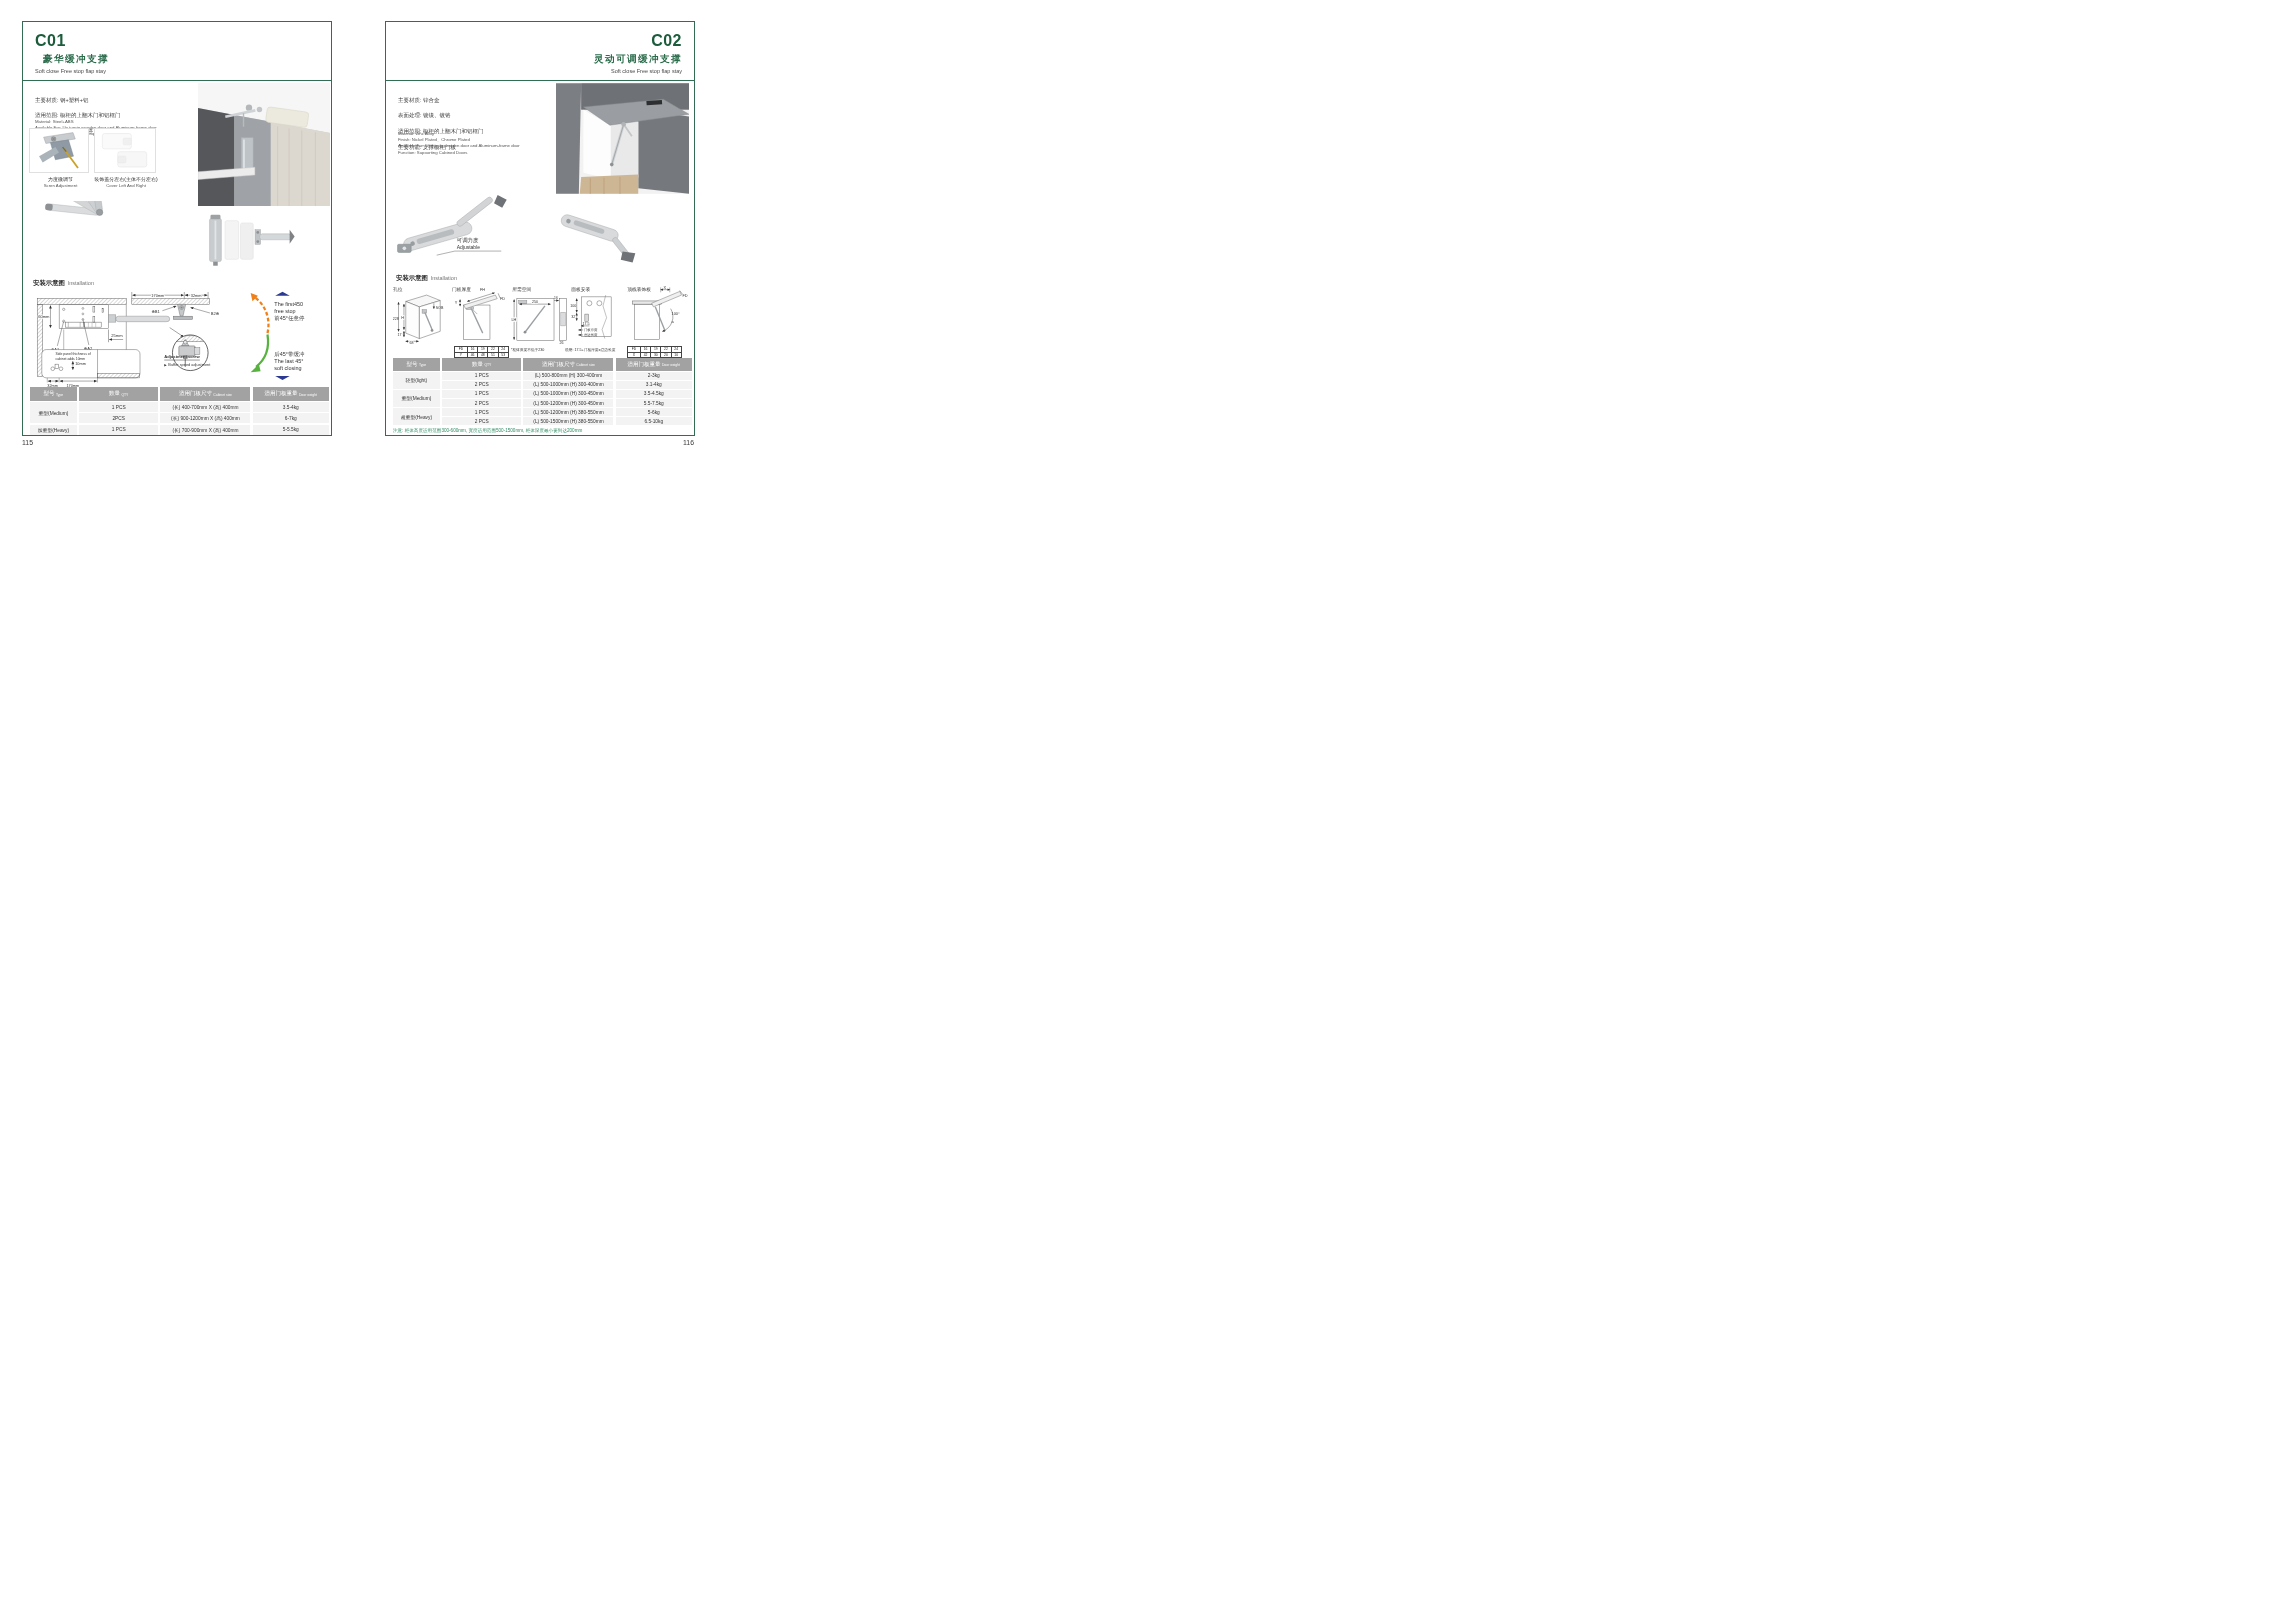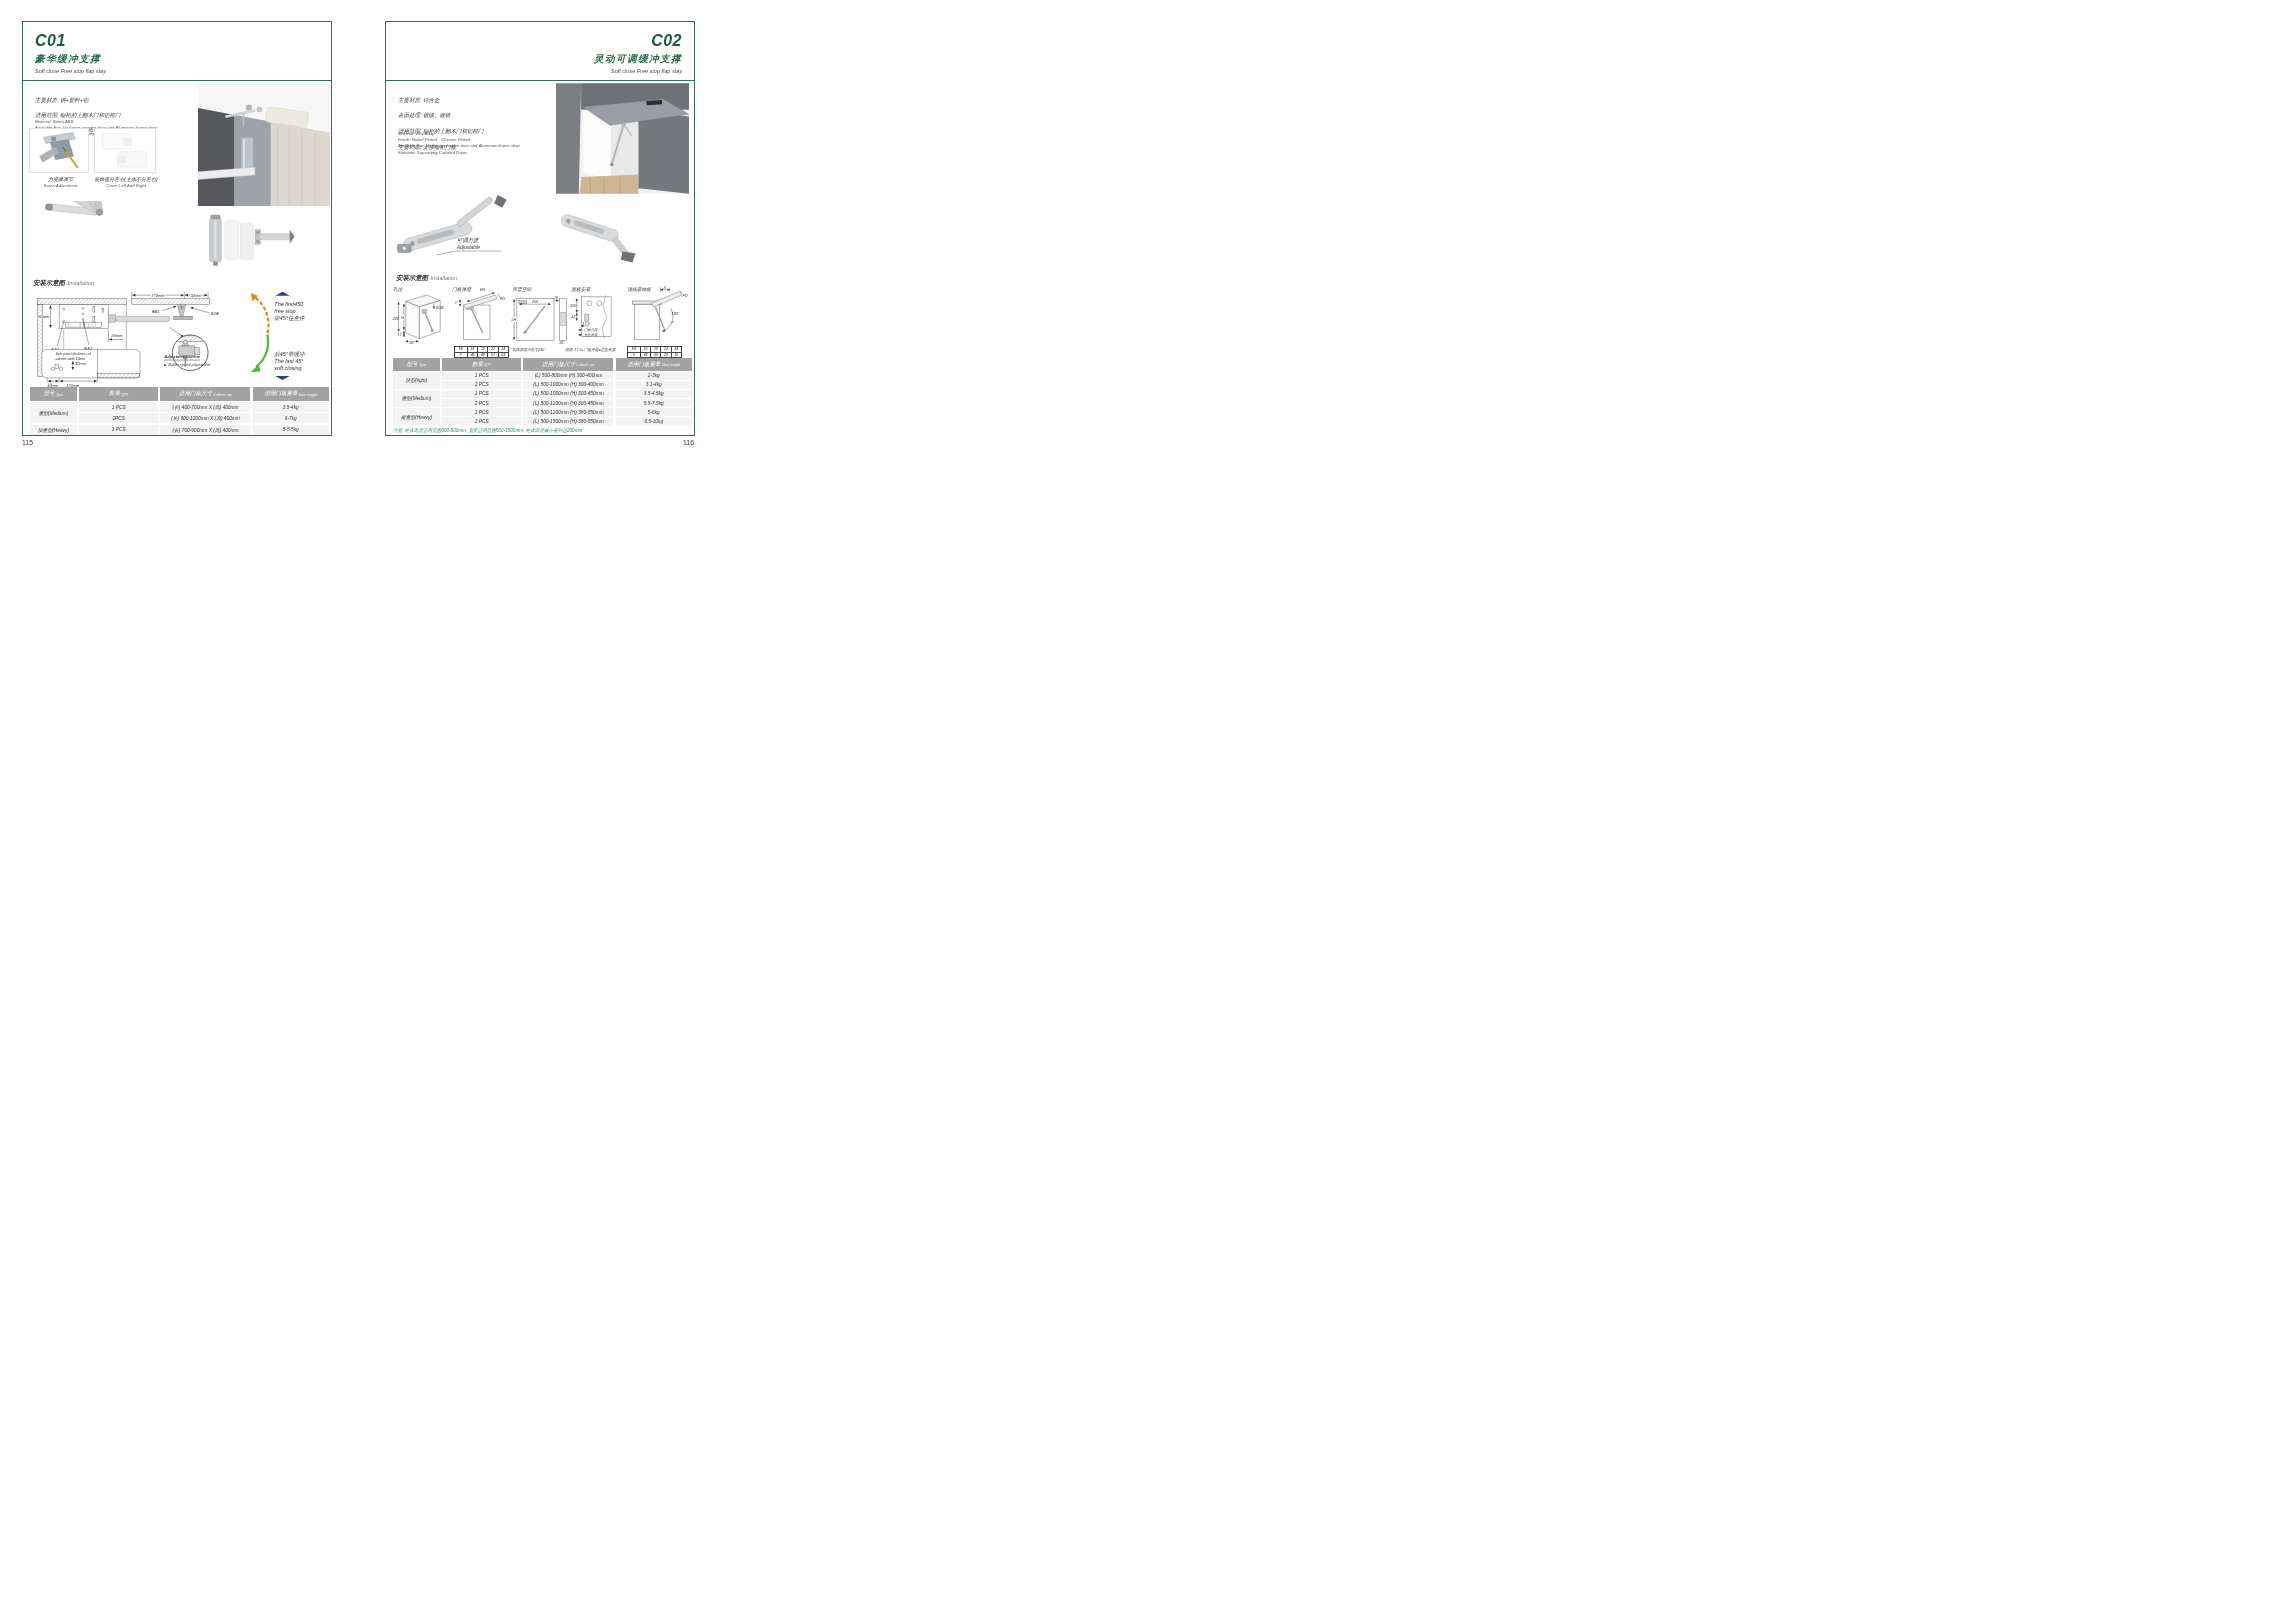--- a/index.html
+++ b/index.html
@@ -6,7 +6,7 @@
   body{font-family:"Liberation Sans","DejaVu Sans",sans-serif;color:#3a3a3a;}
   .page{position:relative;width:709px;height:462px;background:#fff;overflow:hidden;}
   .abs{position:absolute;}
-  .panel{position:absolute;top:21px;width:308px;height:413px;border:0.7px solid #336b54;background:#fff;font-style:italic;}
+  .panel{position:absolute;top:21px;width:308px;height:413px;border:0.7px solid #336b54;background:#fff;}
   #panel-c01{left:22px;}
   #panel-c02{left:385px;width:308px;}
   .hdr-code{position:absolute;top:10px;font-size:16px;font-weight:800;color:#1c5c3c;letter-spacing:0.5px;}

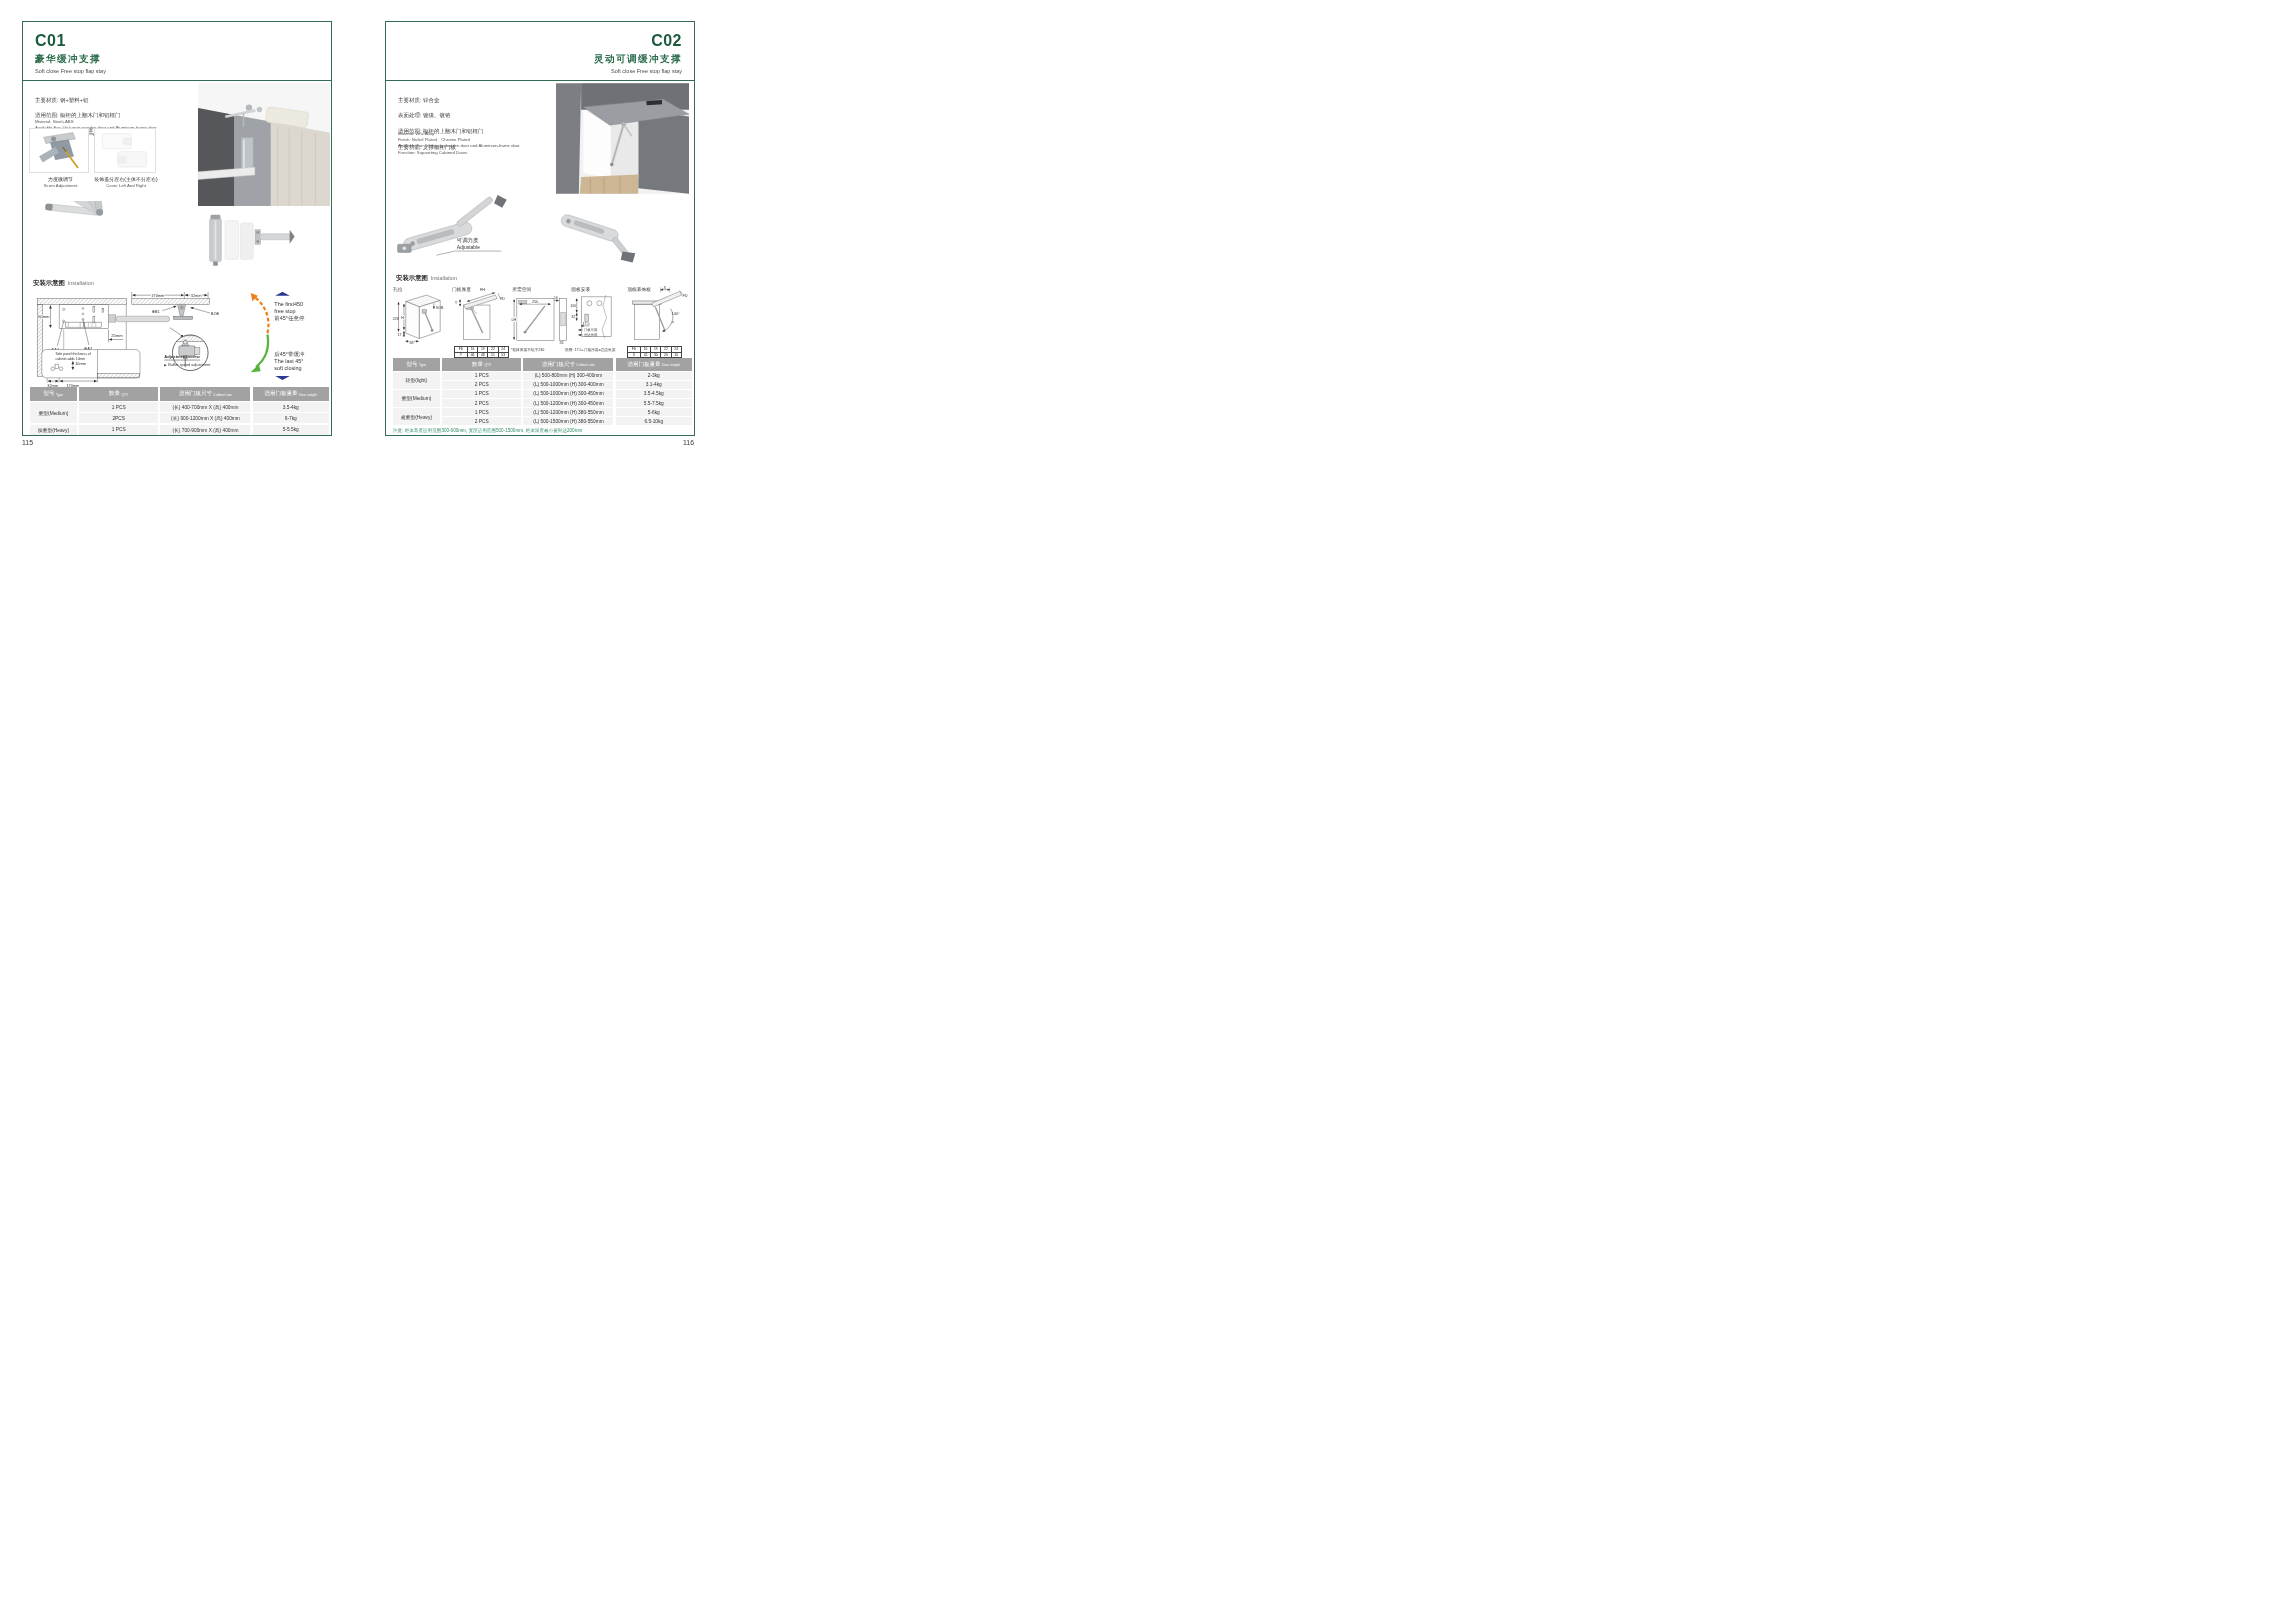--- a/index.html
+++ b/index.html
@@ -44,7 +44,7 @@
 
   <section class="panel" id="panel-c01">
     <div class="hdr-code" style="left:12px;">C01</div>
-    <div class="hdr-cn" style="left:12px;">豪华缓冲支撑</div>
+    <div class="hdr-cn" style="left:20px;">豪华缓冲支撑</div>
     <div class="hdr-en" style="left:12px;">Soft close Free stop flap stay</div>
     <div class="hdr-line"></div>
 

